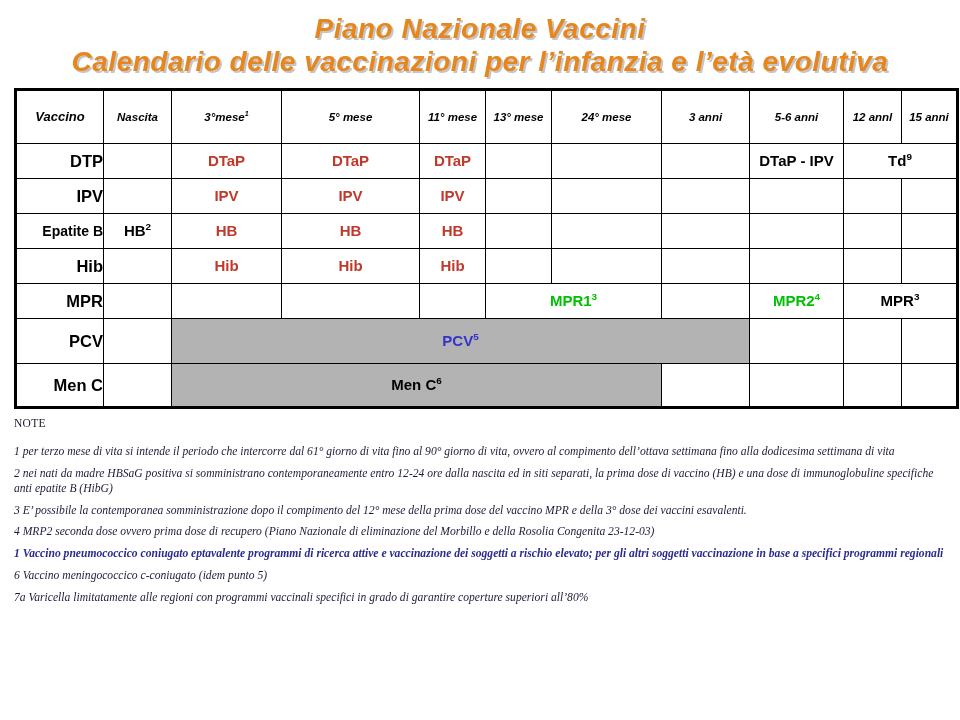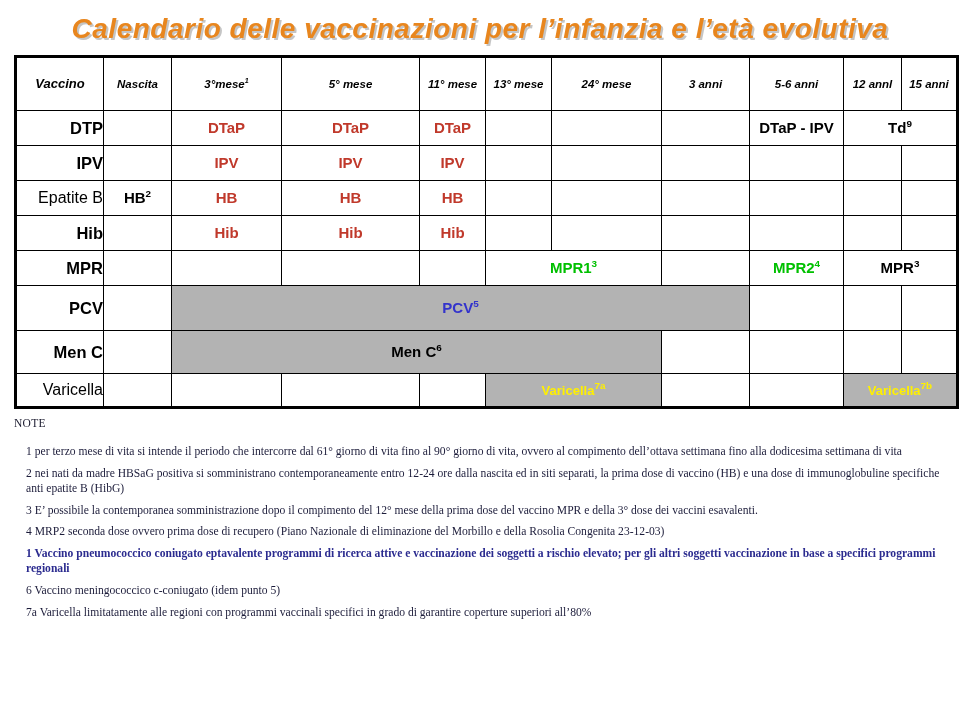--- a/index.html
+++ b/index.html
@@ -134,6 +134,7 @@
 <div id="page">
 
   <div class="title-block">
+    <div class="title-line l1">Piano Nazionale Vaccini</div>
     <div class="title-line l2">Calendario delle vaccinazioni per l’infanzia e l’età evolutiva</div>
   </div>
 

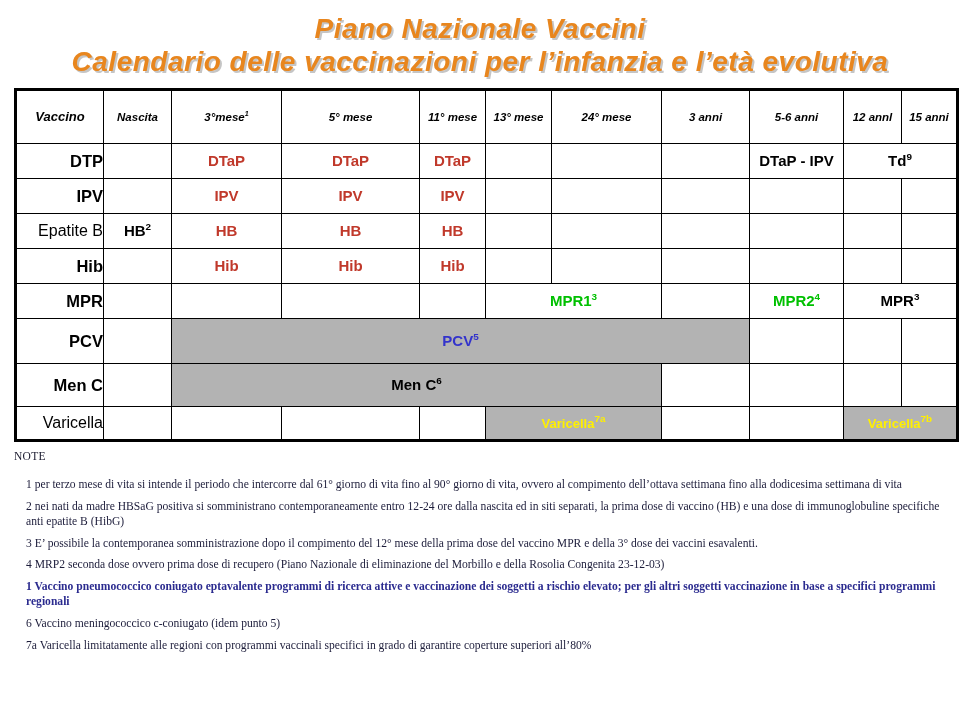--- a/index.html
+++ b/index.html
@@ -80,8 +80,8 @@
     color: #000;
   }
   .sched td.rowlabel.small {
-    font-size: 16px;
-    font-weight: normal;
+    font-size: 14px;
+    font-weight: bold;
   }
   .sched tr.r-dtp td, .sched tr.r-ipv td,
   .sched tr.r-hb td, .sched tr.r-hib td,

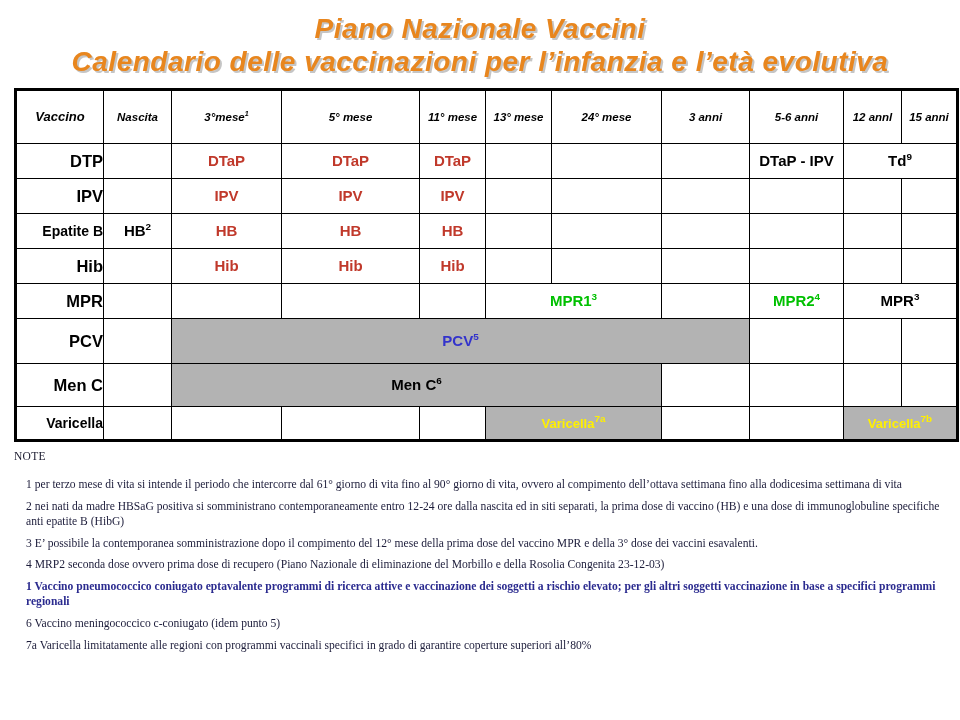--- a/index.html
+++ b/index.html
@@ -255,17 +255,6 @@
         <td></td>
       </tr>
 
-      <tr class="r-vari">
-        <td class="rowlabel small">Varicella</td>
-        <td></td>
-        <td></td>
-        <td></td>
-        <td></td>
-        <td class="shade" colspan="2"><span class="cell yellow varicella-txt">Varicella</span><sup style="color:#FFF000">7a</sup></td>
-        <td></td>
-        <td></td>
-        <td class="shade" colspan="2"><span class="cell yellow varicella-txt">Varicella</span><sup style="color:#FFF000">7b</sup></td>
-      </tr>
     </tbody>
       </table>
   </div>

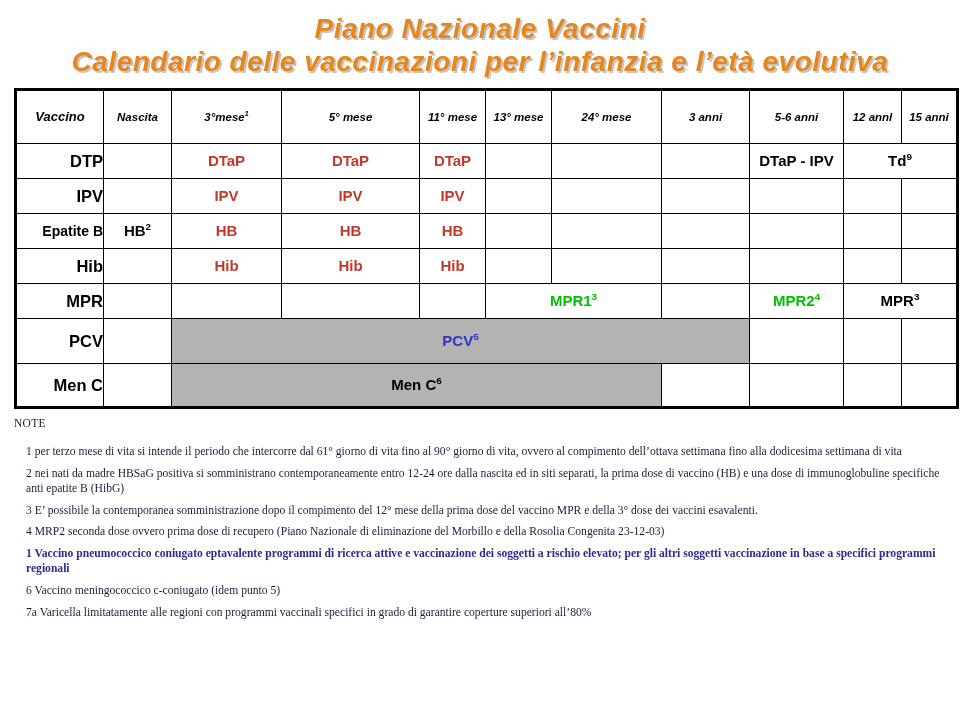--- a/index.html
+++ b/index.html
@@ -118,10 +118,11 @@
     letter-spacing: 0.3px;
   }
   .notes p {
-    margin: 0 0 7px 12px;
+    margin: 0 0 7px 0;
     font-size: 11.6px;
     line-height: 1.28;
     color: #1c1c3a;
+    font-style: italic;
   }
   .notes p.blue-note {
     color: #2b2b8f;

